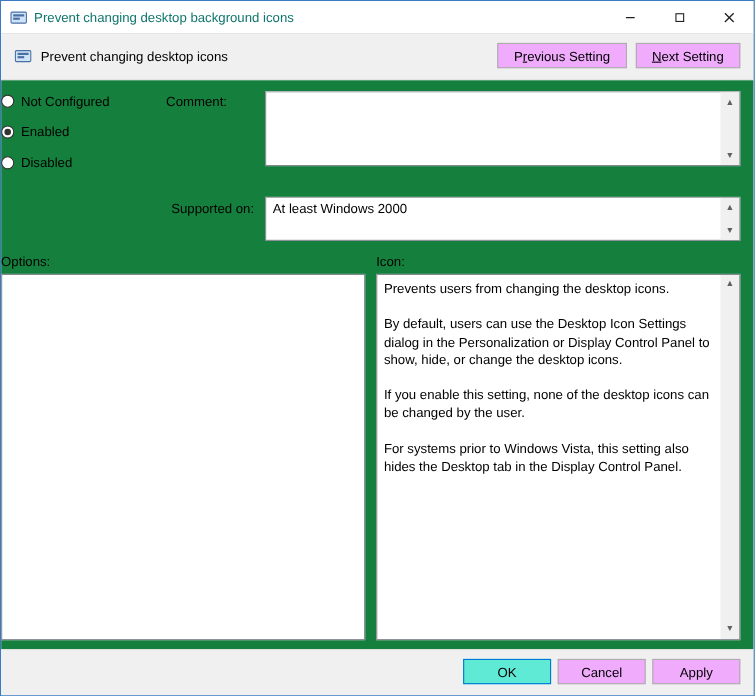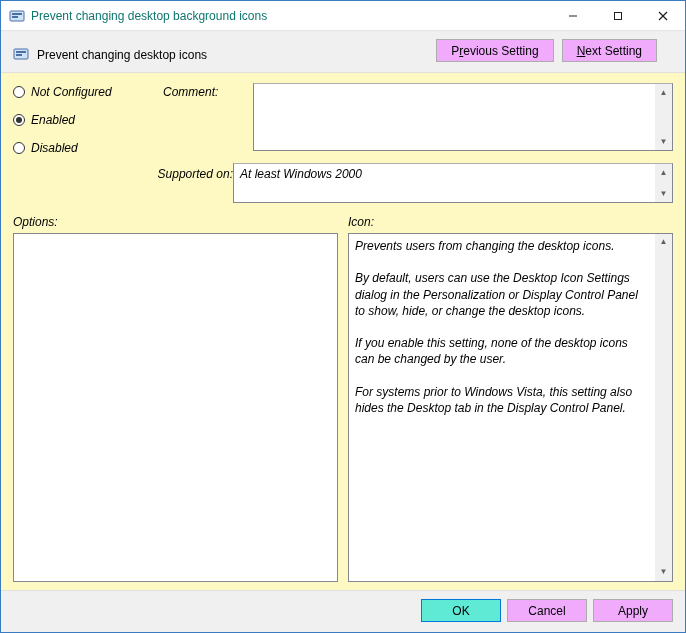--- a/index.html
+++ b/index.html
@@ -49,9 +49,9 @@
   
   .header {
     background: #f0f0f0;
-    padding: 8px 28px 10px 12px;
-    display: flex;
-    align-items: flex-end;
+    padding: 8px 12px 10px 12px;
+    display: flex;
+    align-items: center;
     gap: 8px;
     border-bottom: 1px solid #e0e0e0;
   }

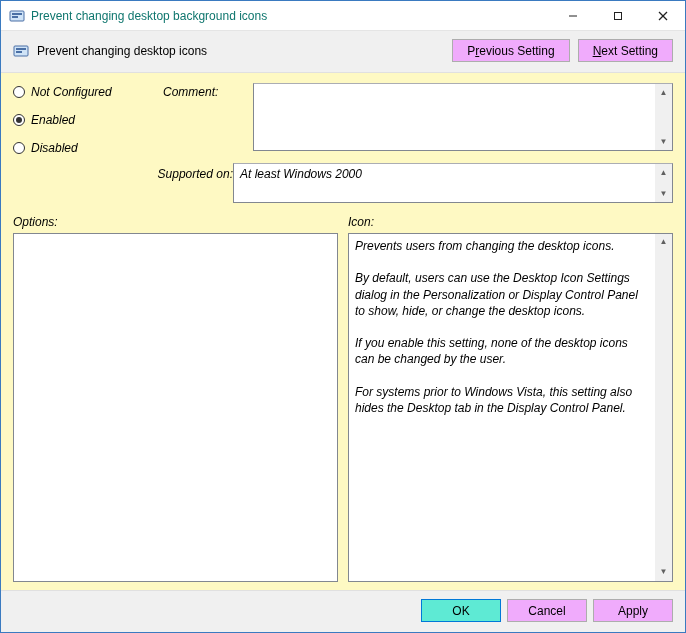--- a/index.html
+++ b/index.html
@@ -75,12 +75,11 @@
   
   .content {
     flex: 1;
-    background: #fef9c3;
-    padding: 10px 12px 8px 12px;
+    background: #15803d;
+    padding: 10px 12px 8px 0;
     display: flex;
     flex-direction: column;
     gap: 6px;
-    font-style: italic;
   }
   .row1 {
     display: flex;

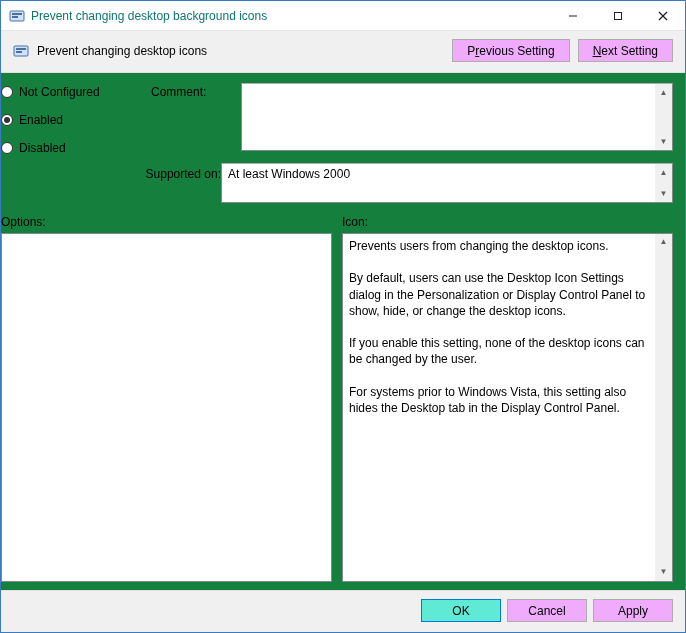--- a/index.html
+++ b/index.html
@@ -141,8 +141,9 @@
   .supported-box { height: 40px; padding: 3px 20px 3px 6px; font-size: 12px; }
   .supported-row {
     display: flex;
+    gap: 10px;
     align-items: flex-start;
-    margin-top: 2px;
+    margin-top: 18px;
   }
   .supported-row .spacer { width: 140px; }
   .supported-row .lbl { width: 80px; text-align: right; padding-top: 4px; }

